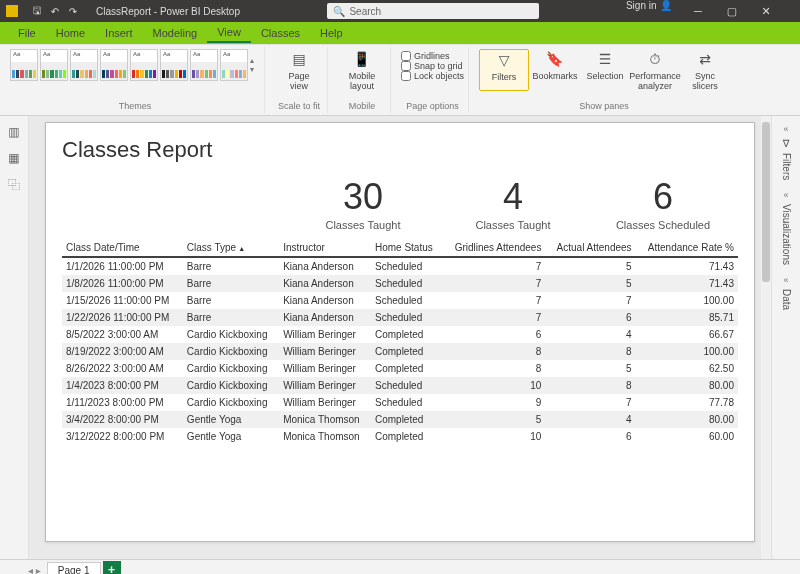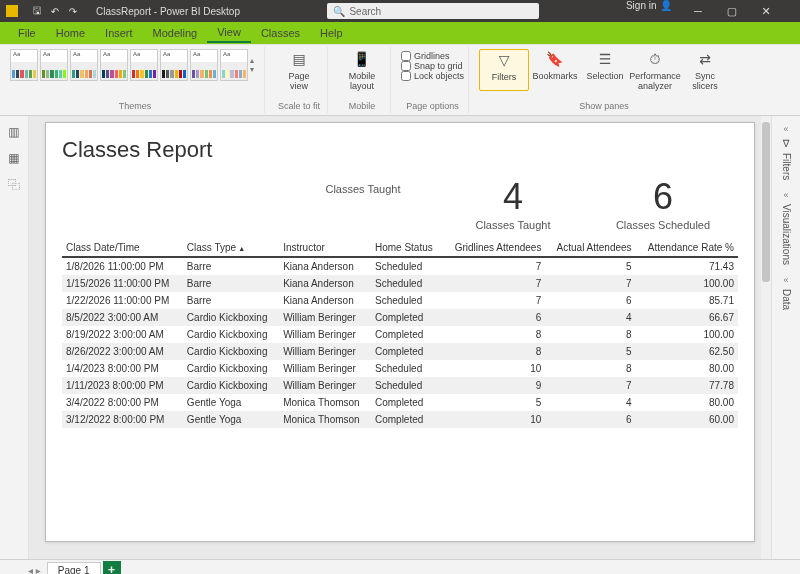--- a/index.html
+++ b/index.html
@@ -254,6 +254,7 @@
       <div class="report-title">Classes Report</div>
       <div class="kpis" id="kpis">
           <div class="kpi">
+            <div class="kpi-val">30</div>
             <div class="kpi-lbl">Classes Taught</div>
           </div>
           <div class="kpi">

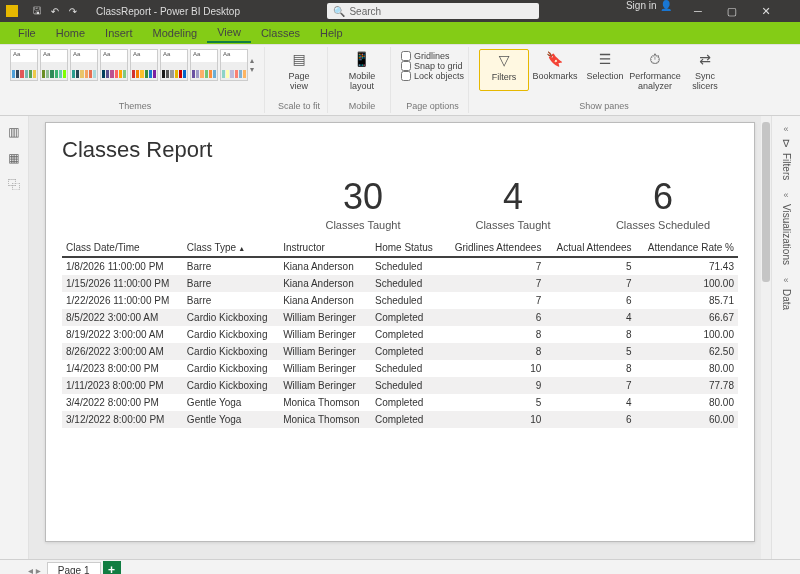--- a/index.html
+++ b/index.html
@@ -280,6 +280,15 @@
           </thead>
         <tbody id="tbody">
             <tr>
+              <td>1/1/2026 11:00:00 PM</td>
+              <td>Barre</td>
+              <td>Kiana Anderson</td>
+              <td>Scheduled</td>
+              <td class="num">7</td>
+              <td class="num">5</td>
+              <td class="num">71.43</td>
+            </tr>
+            <tr>
               <td>1/8/2026 11:00:00 PM</td>
               <td>Barre</td>
               <td>Kiana Anderson</td>

